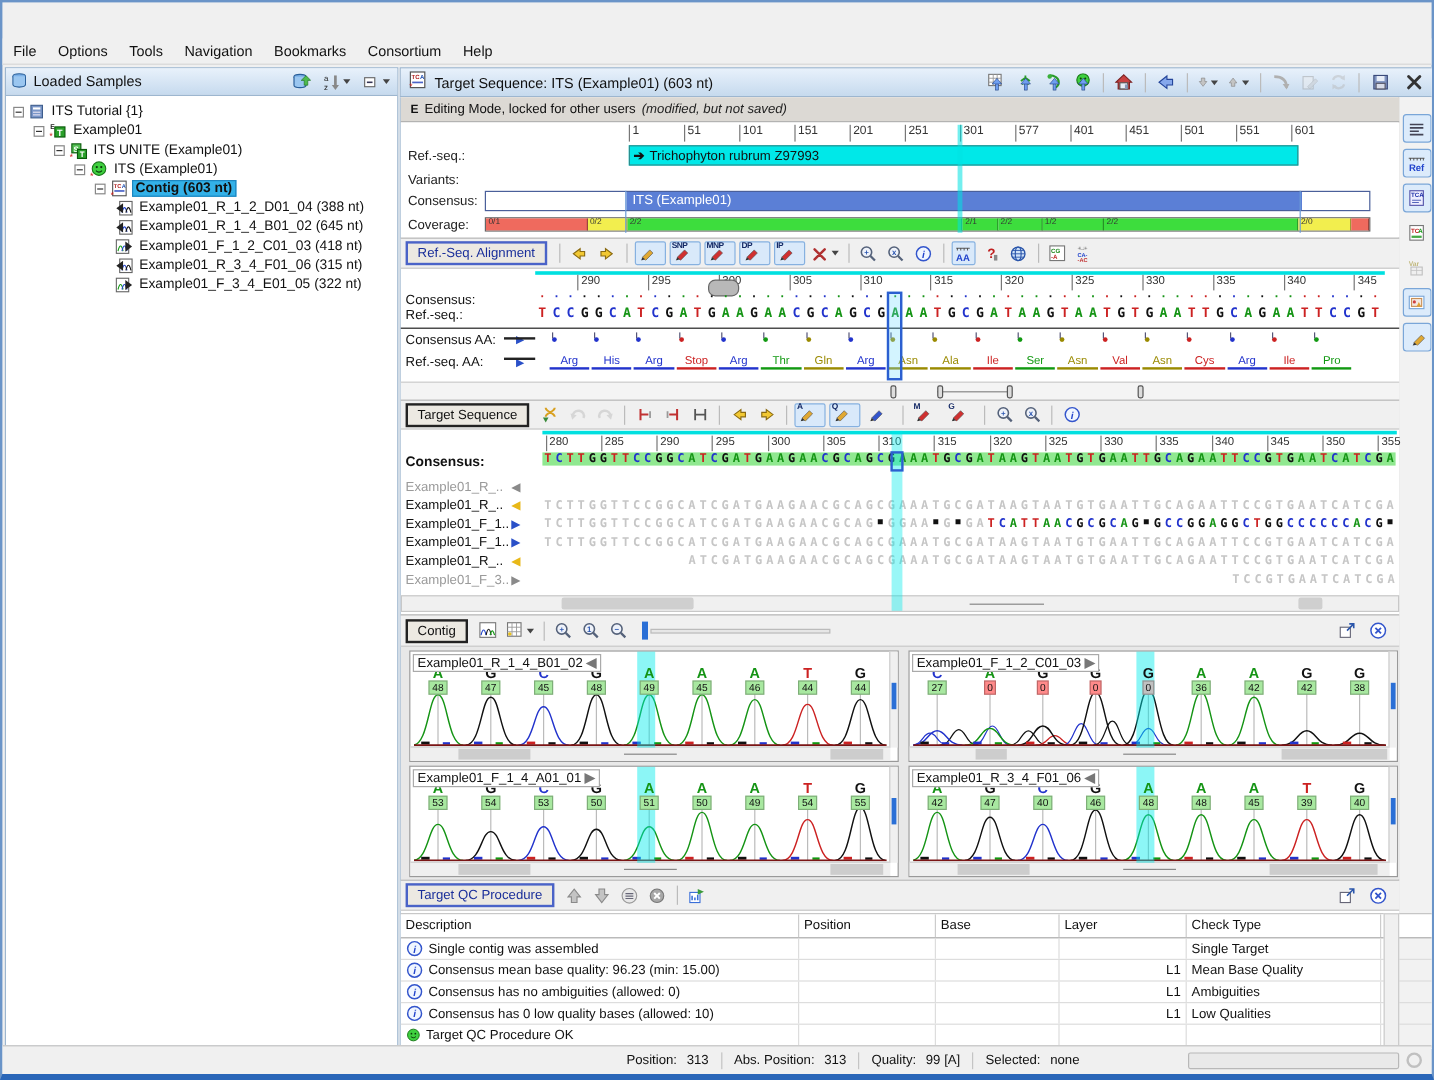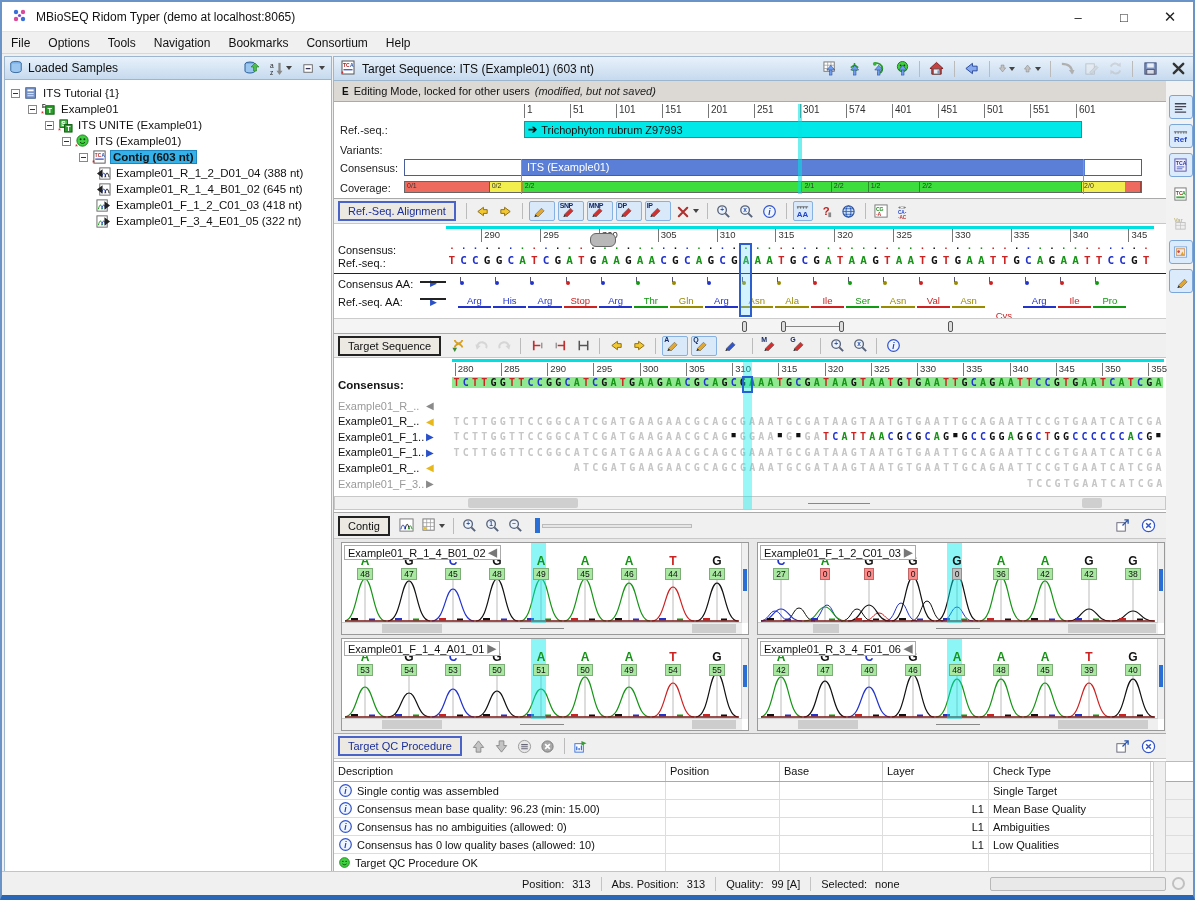--- a/index.html
+++ b/index.html
@@ -140,23 +140,6 @@
 <body>
 
 <div class="window">
-  <div class="titlebar">
-    <span class="appicon">
-      <svg width="16" height="16" viewBox="0 0 16 16">
-          <circle cx="4" cy="4" r="2.2" fill="#3a6fd8"></circle>
-          <circle cx="11" cy="4" r="2.2" fill="#d84a9a"></circle>
-          <circle cx="4" cy="11" r="2.2" fill="#d84a9a"></circle>
-          <circle cx="11" cy="11" r="2.2" fill="#3a6fd8"></circle>
-          <circle cx="7.5" cy="7.5" r="1.6" fill="#7a4ad8"></circle>
-        </svg>
-    </span>
-    <span class="title-text">MBioSEQ Ridom Typer (demo at localhost:8065)</span>
-    <div class="win-btns" id="win-btns">
-        <div class="win-btn">–</div>
-        <div class="win-btn">□</div>
-        <div class="win-btn" style="font-size: 15px;">✕</div>
-      </div>
-  </div>
   <div class="menubar" id="menubar">
       <span class="menu-item">File</span>
       <span class="menu-item">Options</span>

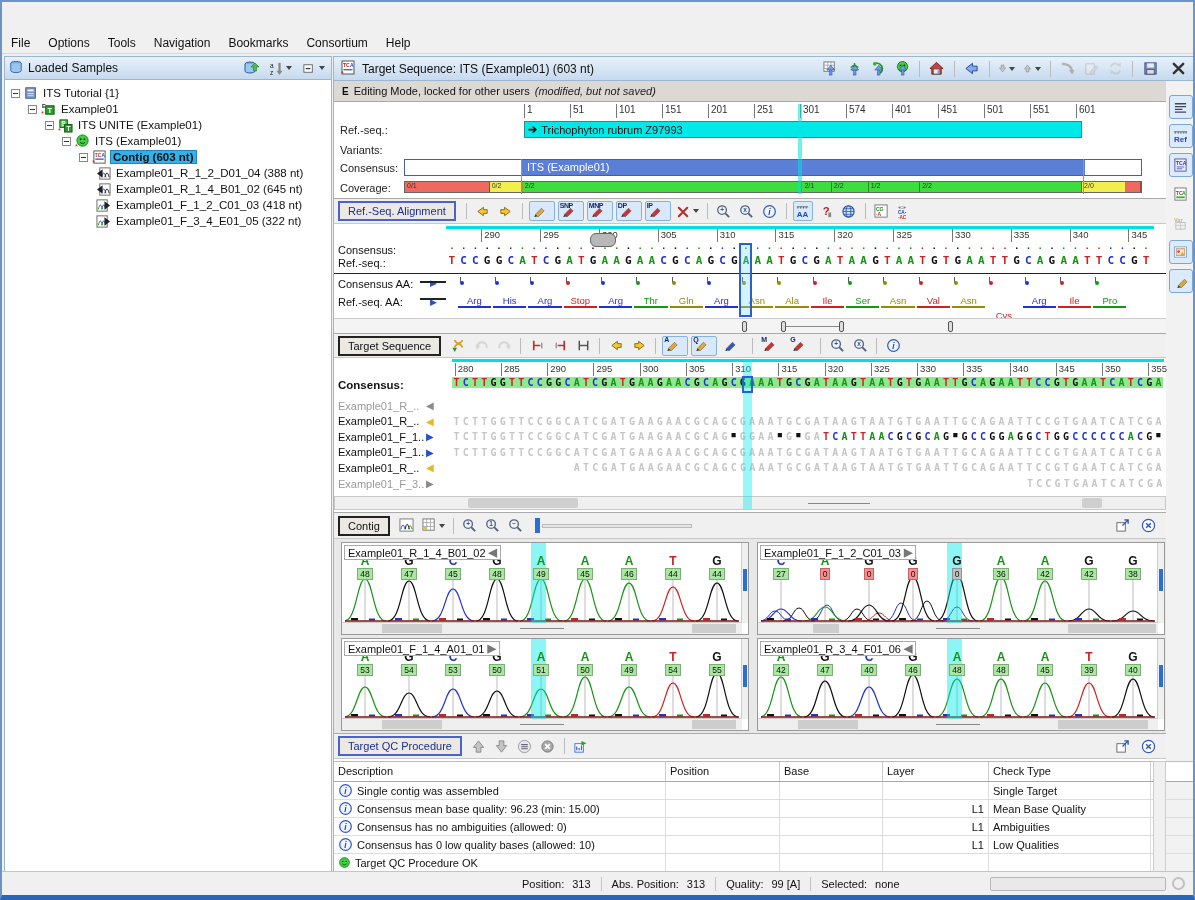--- a/index.html
+++ b/index.html
@@ -471,7 +471,7 @@
             <span class="ov-tick" style="left: 374px;">201</span>
             <span class="ov-tick" style="left: 420px;">251</span>
             <span class="ov-tick" style="left: 466px;">301</span>
-            <span class="ov-tick" style="left: 512px;">574</span>
+            <span class="ov-tick" style="left: 512px;">577</span>
             <span class="ov-tick" style="left: 558px;">401</span>
             <span class="ov-tick" style="left: 604px;">451</span>
             <span class="ov-tick" style="left: 650px;">501</span>

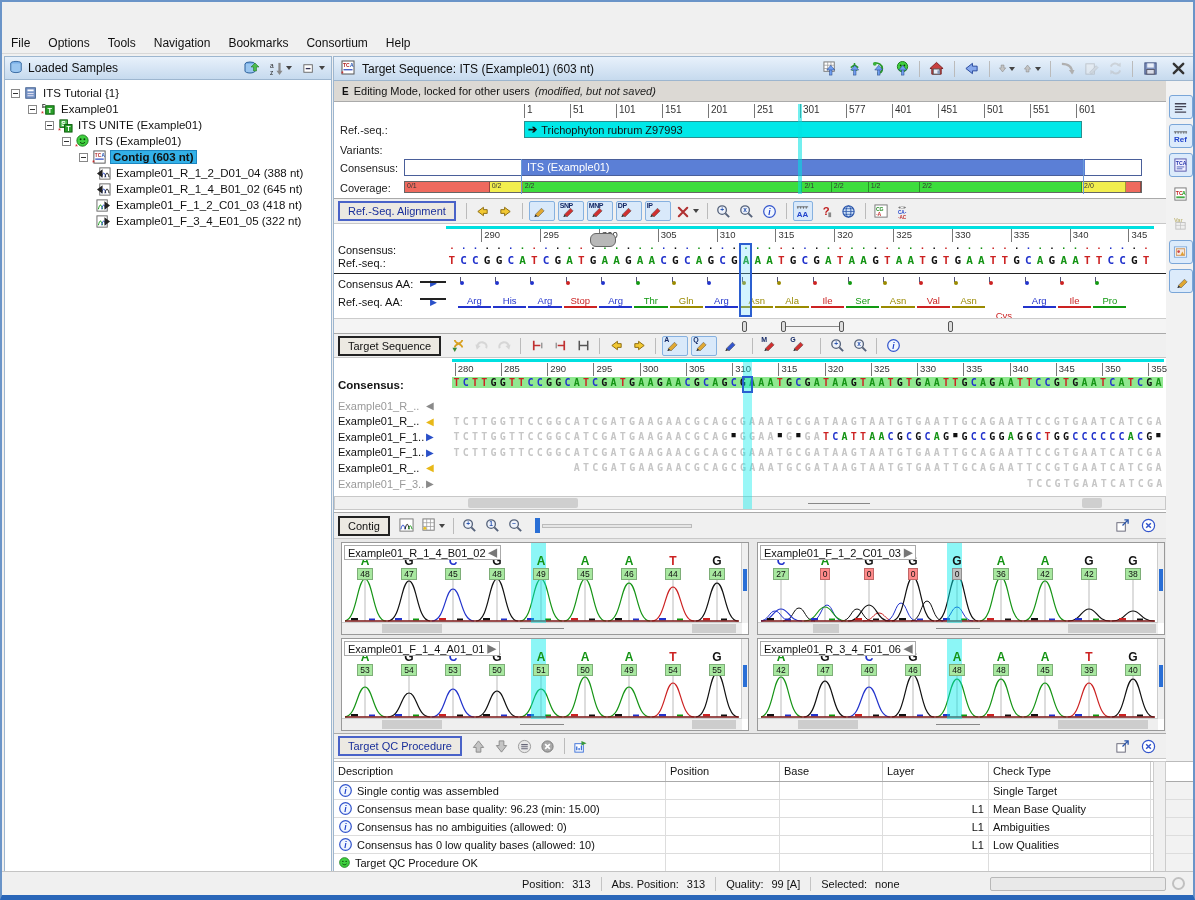--- a/index.html
+++ b/index.html
@@ -280,6 +280,17 @@
             </svg>
           </span>
           <span class="tlabel">Example01_F_1_2_C01_03 (418 nt)</span>
+        </div>
+        <div class="tnode" style="padding-left: 91px;">
+          <span class="ticon">
+            <svg class="ic" width="15" height="15" viewBox="0 0 16 16">
+              <rect x="4" y="2" width="11" height="12" fill="#fff" stroke="#666"></rect>
+              <path d="M6 12c1.5-6 3-6 4.5 0" stroke="#2244cc" fill="none"></path>
+              <path d="M9.5 12c1.5-6 3-6 4.5 0" stroke="#111" fill="none"></path>
+              <polygon points="1,8 7,3.5 7,12.5" fill="#222"></polygon>
+            </svg>
+          </span>
+          <span class="tlabel">Example01_R_3_4_F01_06 (315 nt)</span>
         </div>
         <div class="tnode" style="padding-left: 91px;">
           <span class="ticon">

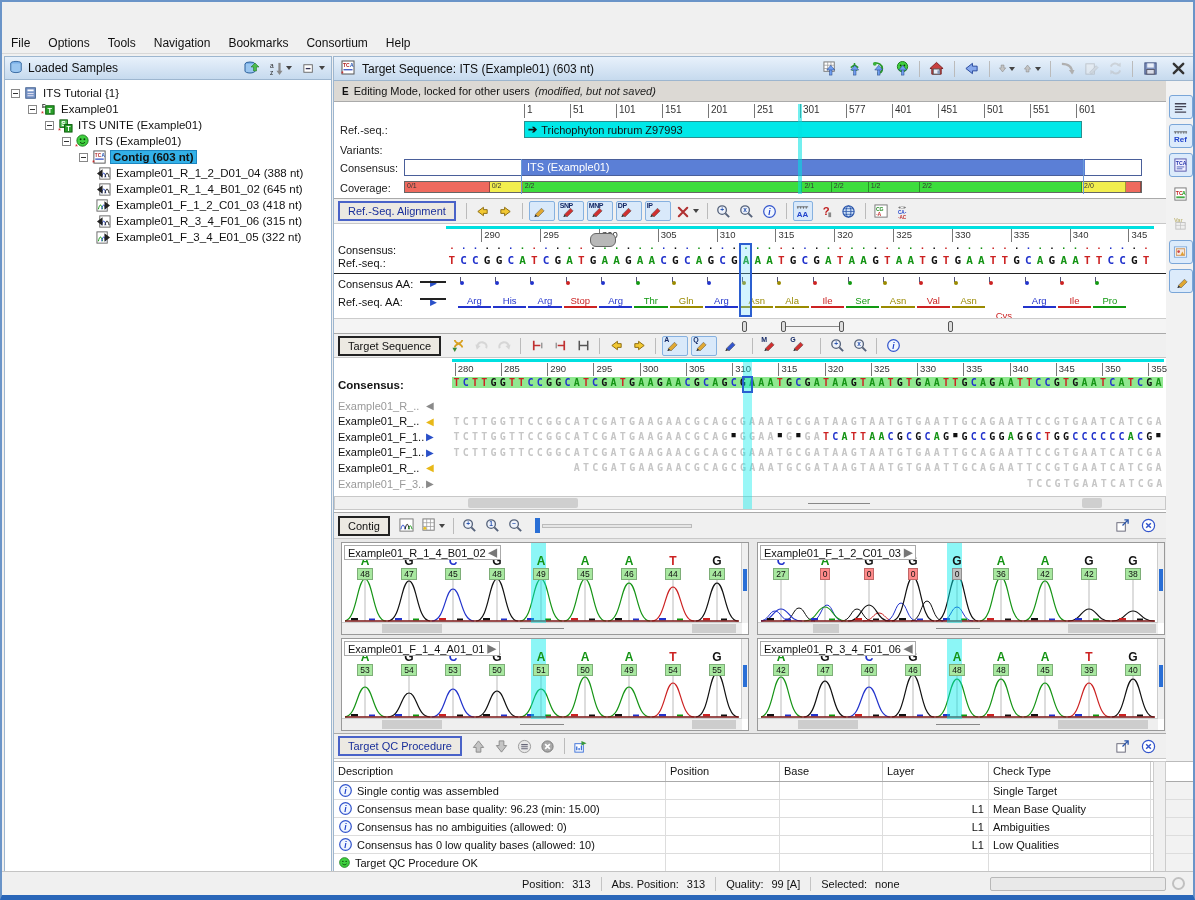--- a/index.html
+++ b/index.html
@@ -860,7 +860,7 @@
               <span class="aa-cod" style="left: 547.367px; width: 33.3px; top: 71px; color: rgb(154, 138, 0); border-color: rgb(154, 138, 0);">Asn</span>
               <span class="aa-cod" style="left: 582.667px; width: 33.3px; top: 71px; color: rgb(204, 34, 34); border-color: rgb(204, 34, 34);">Val</span>
               <span class="aa-cod" style="left: 617.967px; width: 33.3px; top: 71px; color: rgb(154, 138, 0); border-color: rgb(154, 138, 0);">Asn</span>
-              <span class="aa-cod" style="left: 653.267px; width: 33.3px; top: 86px; color: rgb(204, 34, 34); border-color: rgb(204, 34, 34);">Cys</span>
+              <span class="aa-cod" style="left: 653.267px; width: 33.3px; top: 71px; color: rgb(204, 34, 34); border-color: rgb(204, 34, 34);">Cys</span>
               <span class="aa-cod" style="left: 688.567px; width: 33.3px; top: 71px; color: rgb(34, 51, 204); border-color: rgb(34, 51, 204);">Arg</span>
               <span class="aa-cod" style="left: 723.867px; width: 33.3px; top: 71px; color: rgb(204, 34, 34); border-color: rgb(204, 34, 34);">Ile</span>
               <span class="aa-cod" style="left: 759.167px; width: 33.3px; top: 71px; color: rgb(17, 153, 17); border-color: rgb(17, 153, 17);">Pro</span>

